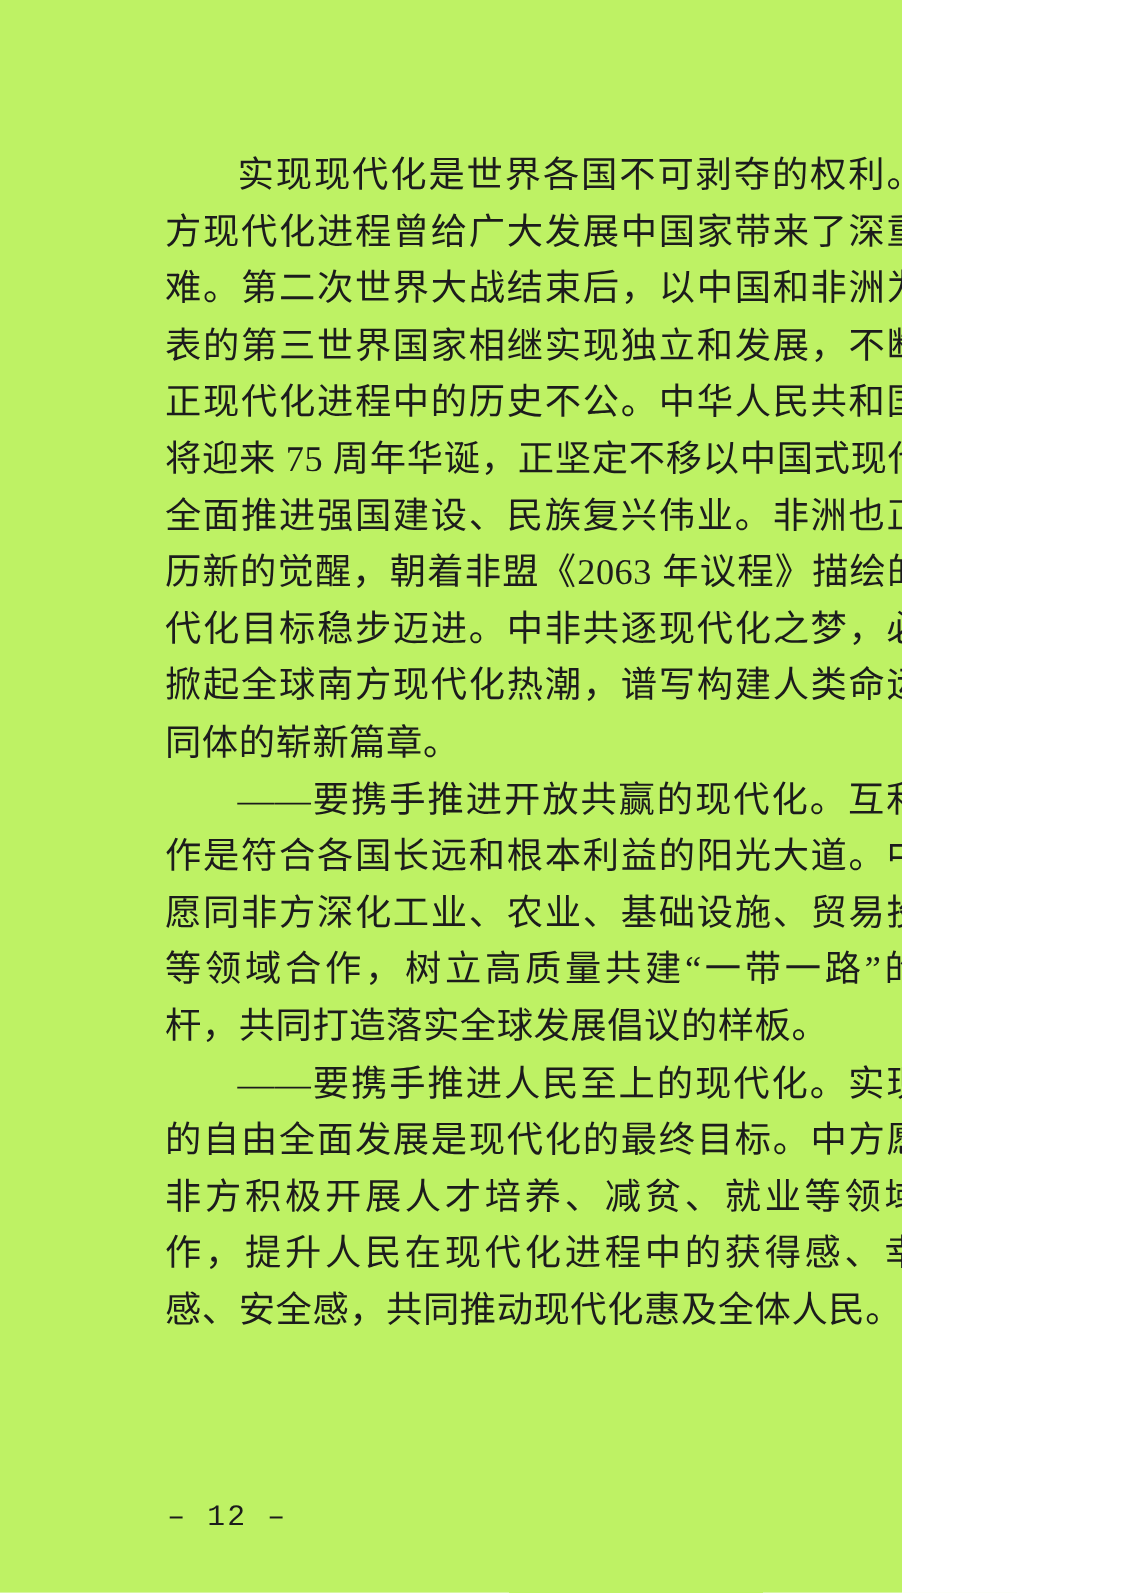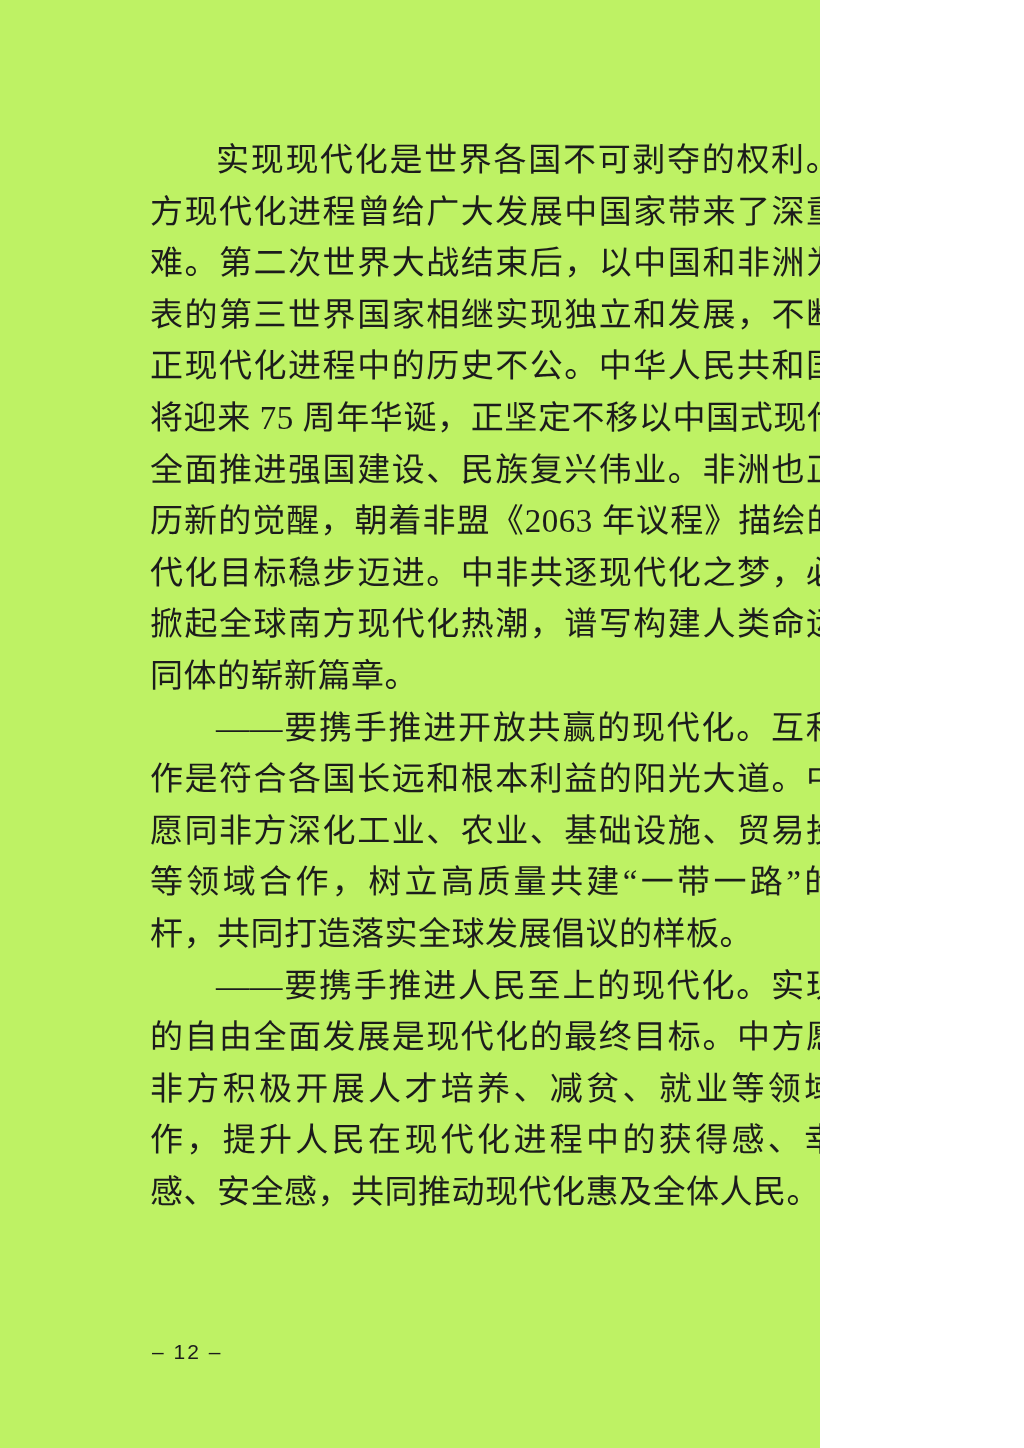--- a/index.html
+++ b/index.html
@@ -34,12 +34,12 @@
   .page-footer {
     position: absolute;
     left: 152px;
-    top: 1338px;
-    font-size: 21px;
+    top: 1366px;
+    font-size: 27px;
     line-height: 28px;
     letter-spacing: 2px;
     color: #1c1c1c;
-    font-family: Liberation Sans, sans-serif;
+    font-family: Liberation Mono, monospace;
   }
 </style>
 </head>

